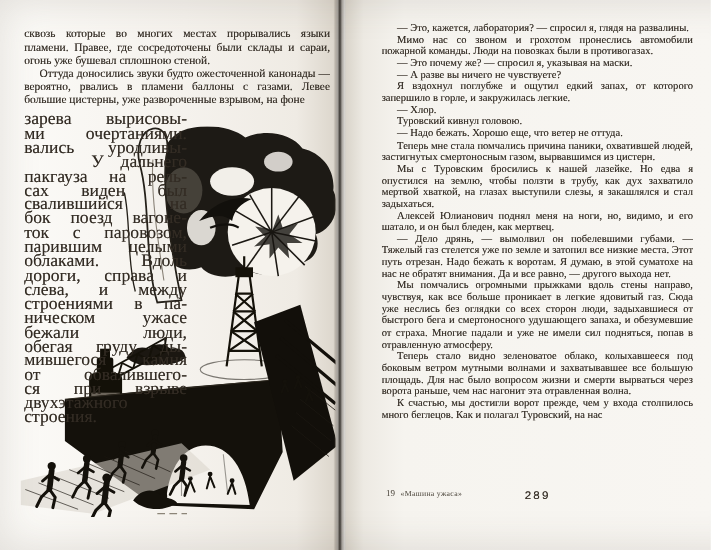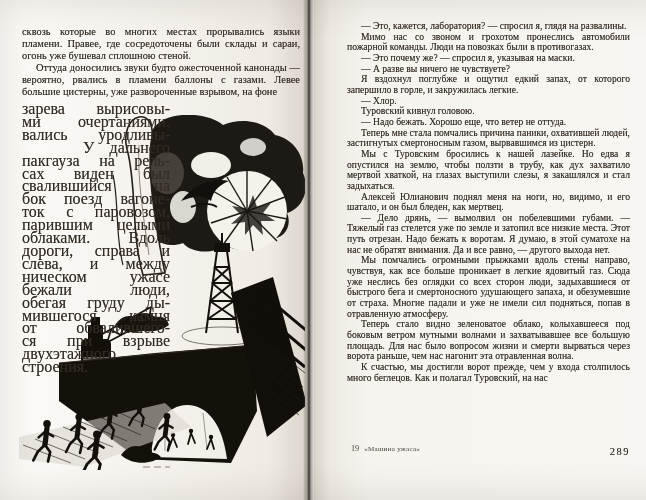--- a/index.html
+++ b/index.html
@@ -84,6 +84,7 @@
         <div class="nline">облаками. Вдоль</div>
         <div class="nline">дороги, справа и</div>
         <div class="nline">слева, и между</div>
+        <div class="nline">строениями в па-</div>
         <div class="nline">ническом ужасе</div>
         <div class="nline">бежали люди,</div>
         <div class="nline">обегая груду ды-</div>

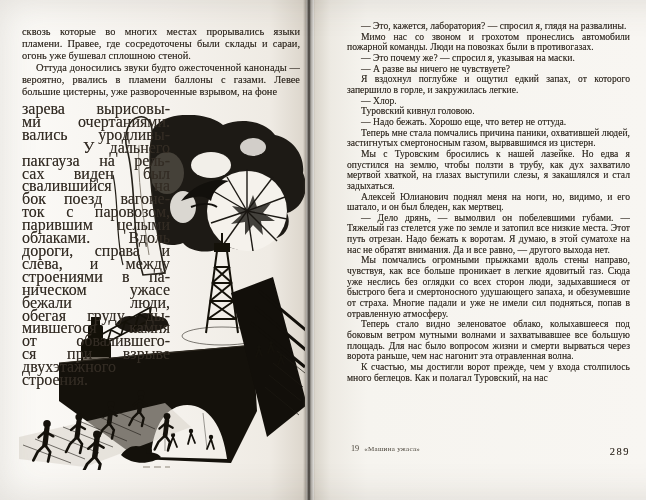--- a/index.html
+++ b/index.html
@@ -48,7 +48,7 @@
   }
   .page-number {
     position:absolute; left:33px; top:446px; width:283px; z-index:2;
-    text-align:right; font-size:10.5px; letter-spacing:1.5px;
+    text-align:center; font-size:10.5px; letter-spacing:1.5px;font-family:Liberation Mono, monospace;
   }
   .footer-sig {
     position:absolute; left:37px; top:444px; z-index:2;

